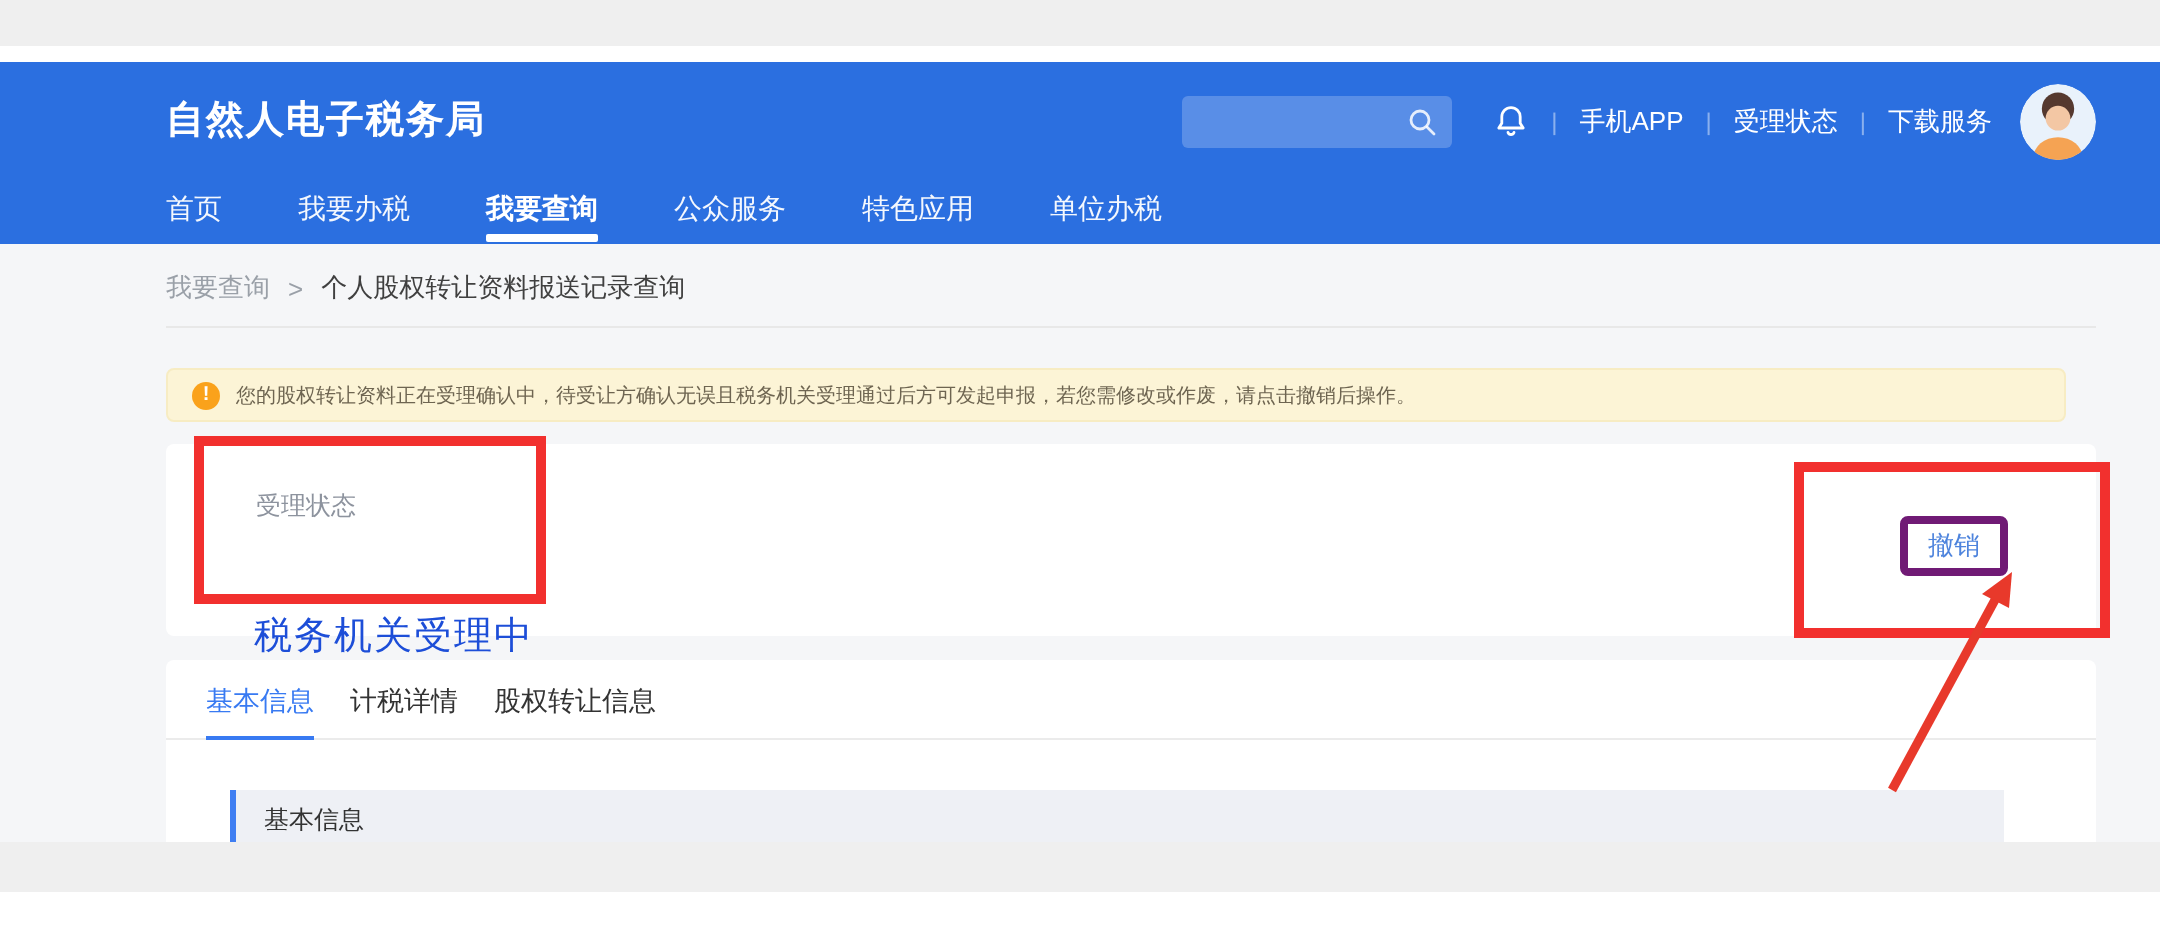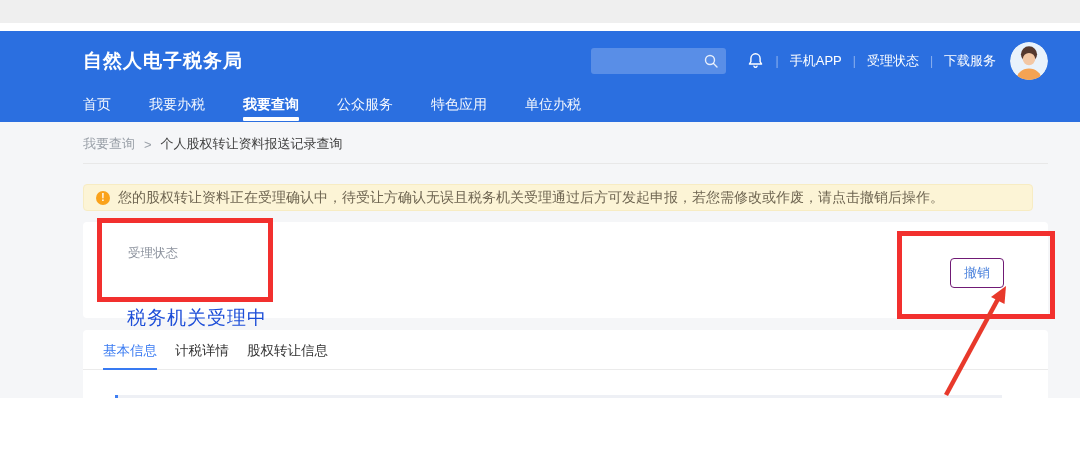--- a/index.html
+++ b/index.html
@@ -5,7 +5,7 @@
   * { margin:0; padding:0; box-sizing:border-box; }
   html,body { width:1080px; height:466px; }
   body { font-family:"Liberation Sans","DejaVu Sans",sans-serif; }
-  .frame { position:relative; width:1080px; height:398px; background:#efefef; overflow:hidden; }
+  .frame { position:relative; width:1080px; height:446px; background:#efefef; overflow:hidden; }
 
   
   .viewport { position:absolute; left:0; top:23px; width:1080px; height:398px; background:#f5f6f8; overflow:hidden; }

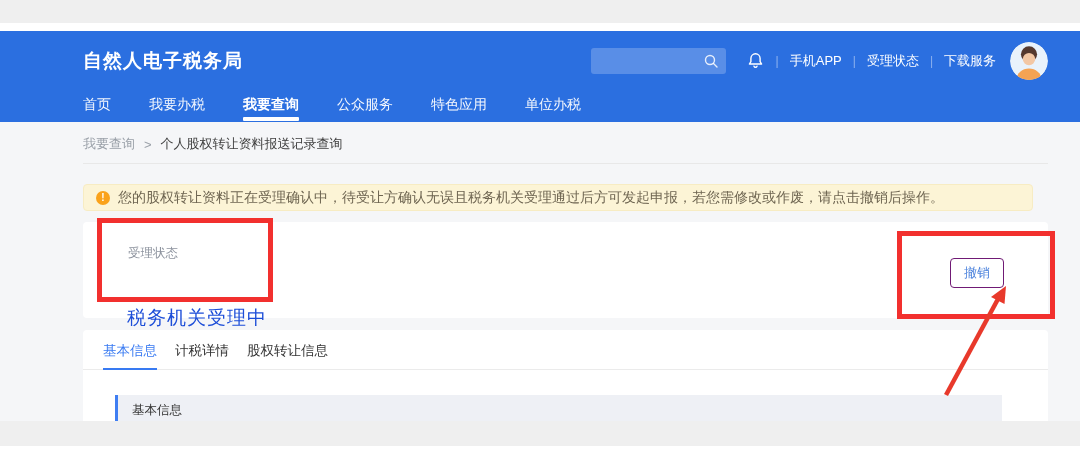--- a/index.html
+++ b/index.html
@@ -37,7 +37,7 @@
   
   .banner { position:absolute; left:83px; top:161px; width:950px; height:27px; background:#fcf4d6; border:1px solid #f7ecc3; border-radius:4px; display:flex; align-items:center; padding:0 12px; gap:8px; }
   .warn-ic { width:14px; height:14px; border-radius:50%; background:#faa21b; color:#fff; font-size:10px; font-weight:bold; text-align:center; line-height:14px; flex:none; }
-  .banner-text { color:#6e6551; font-size:14px; white-space:nowrap; overflow:hidden; }
+  .banner-text { color:#6e6551; font-size:10px; white-space:nowrap; overflow:hidden; }
 
   
   .card1 { position:absolute; left:83px; top:199px; width:965px; height:96px; background:#fff; border-radius:4px; }

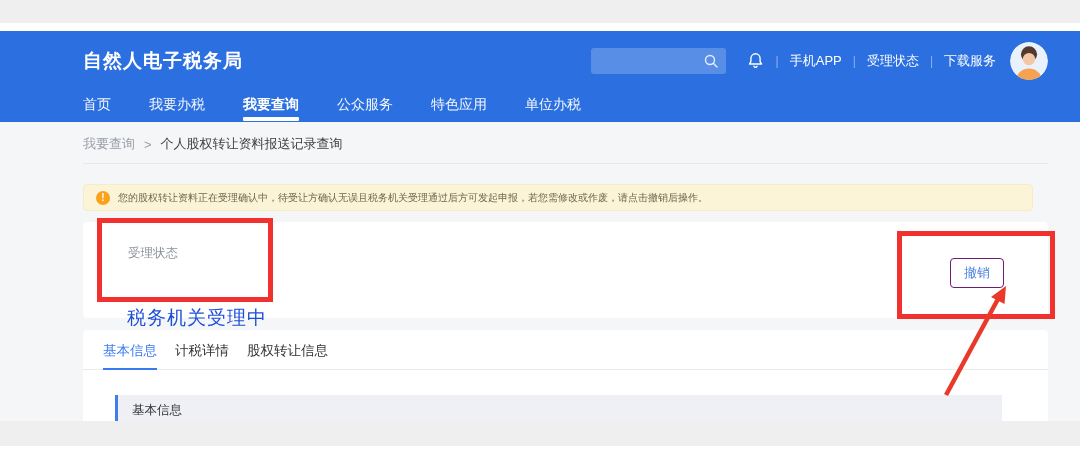--- a/index.html
+++ b/index.html
@@ -43,7 +43,7 @@
   .card1 { position:absolute; left:83px; top:199px; width:965px; height:96px; background:#fff; border-radius:4px; }
   .status-label { position:absolute; left:45px; top:23px; font-size:12.5px; color:#8d939e; }
   .status-value { position:absolute; left:44px; top:43px; font-size:19px; color:#1d4ed8; letter-spacing:1px;margin-top:40px; }
-  .revoke-btn { position:absolute; left:867px; top:36px; width:54px; height:30px; background:#fff; border:1px solid #701a75; border-radius:4px; color:#4e84dd; font-size:13px; cursor:pointer; font-family:inherit; }
+  .revoke-btn { position:absolute; left:867px; top:36px; width:54px; height:30px; background:#fff; border:4px solid #701a75; border-radius:4px; color:#4e84dd; font-size:13px; cursor:pointer; font-family:inherit; }
 
   
   .card2 { position:absolute; left:83px; top:307px; width:965px; height:91px; background:#fff; border-radius:4px 4px 0 0; overflow:hidden; }

